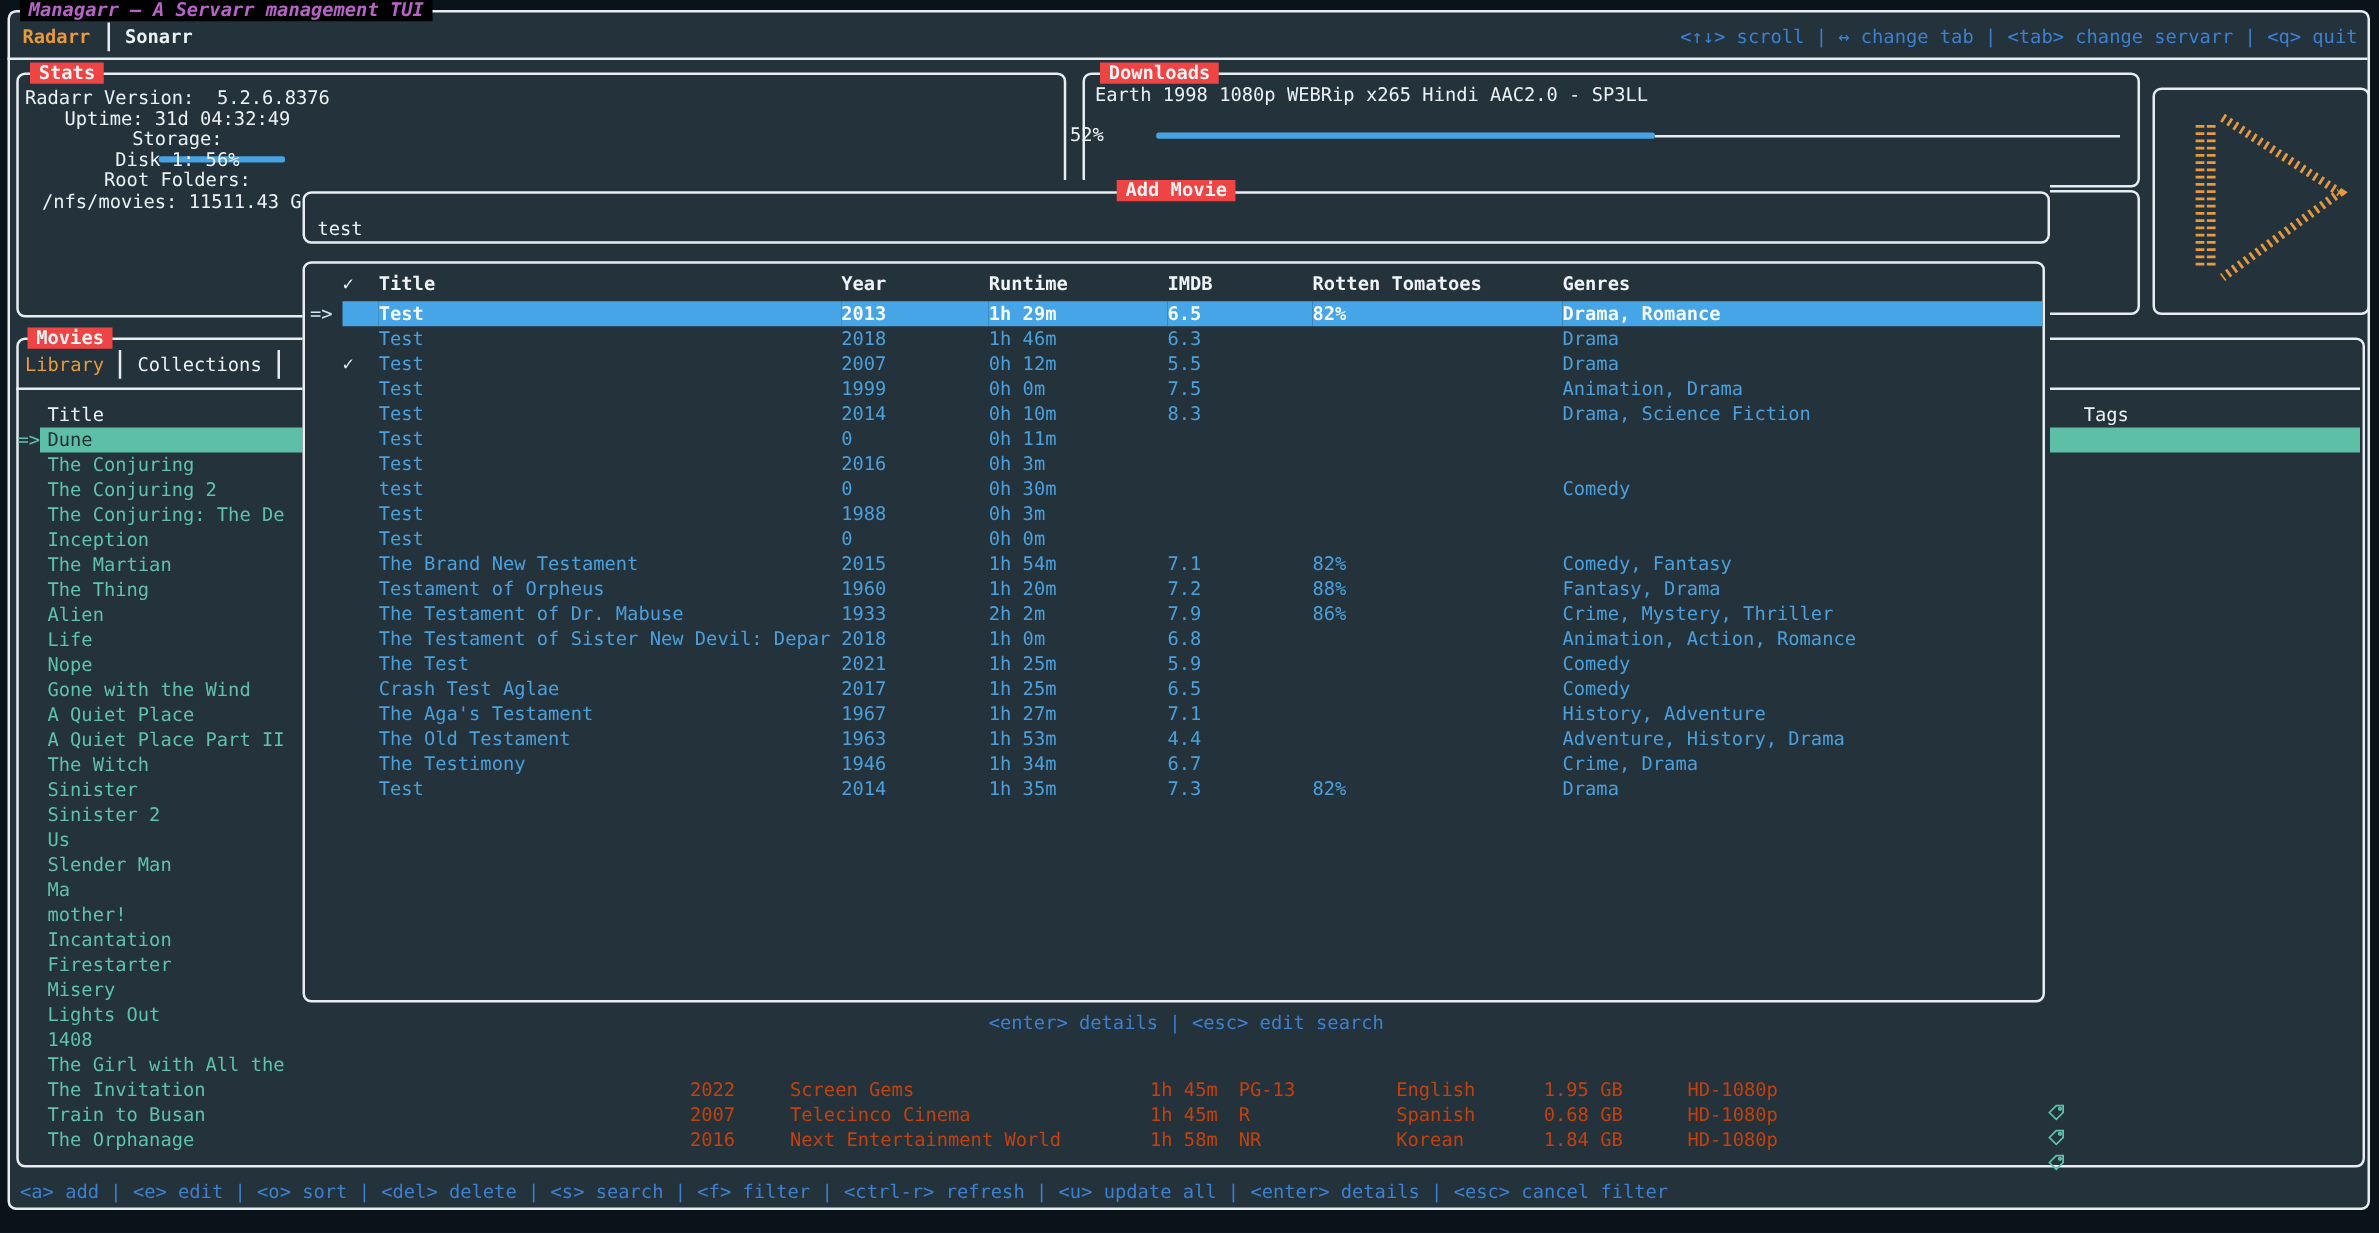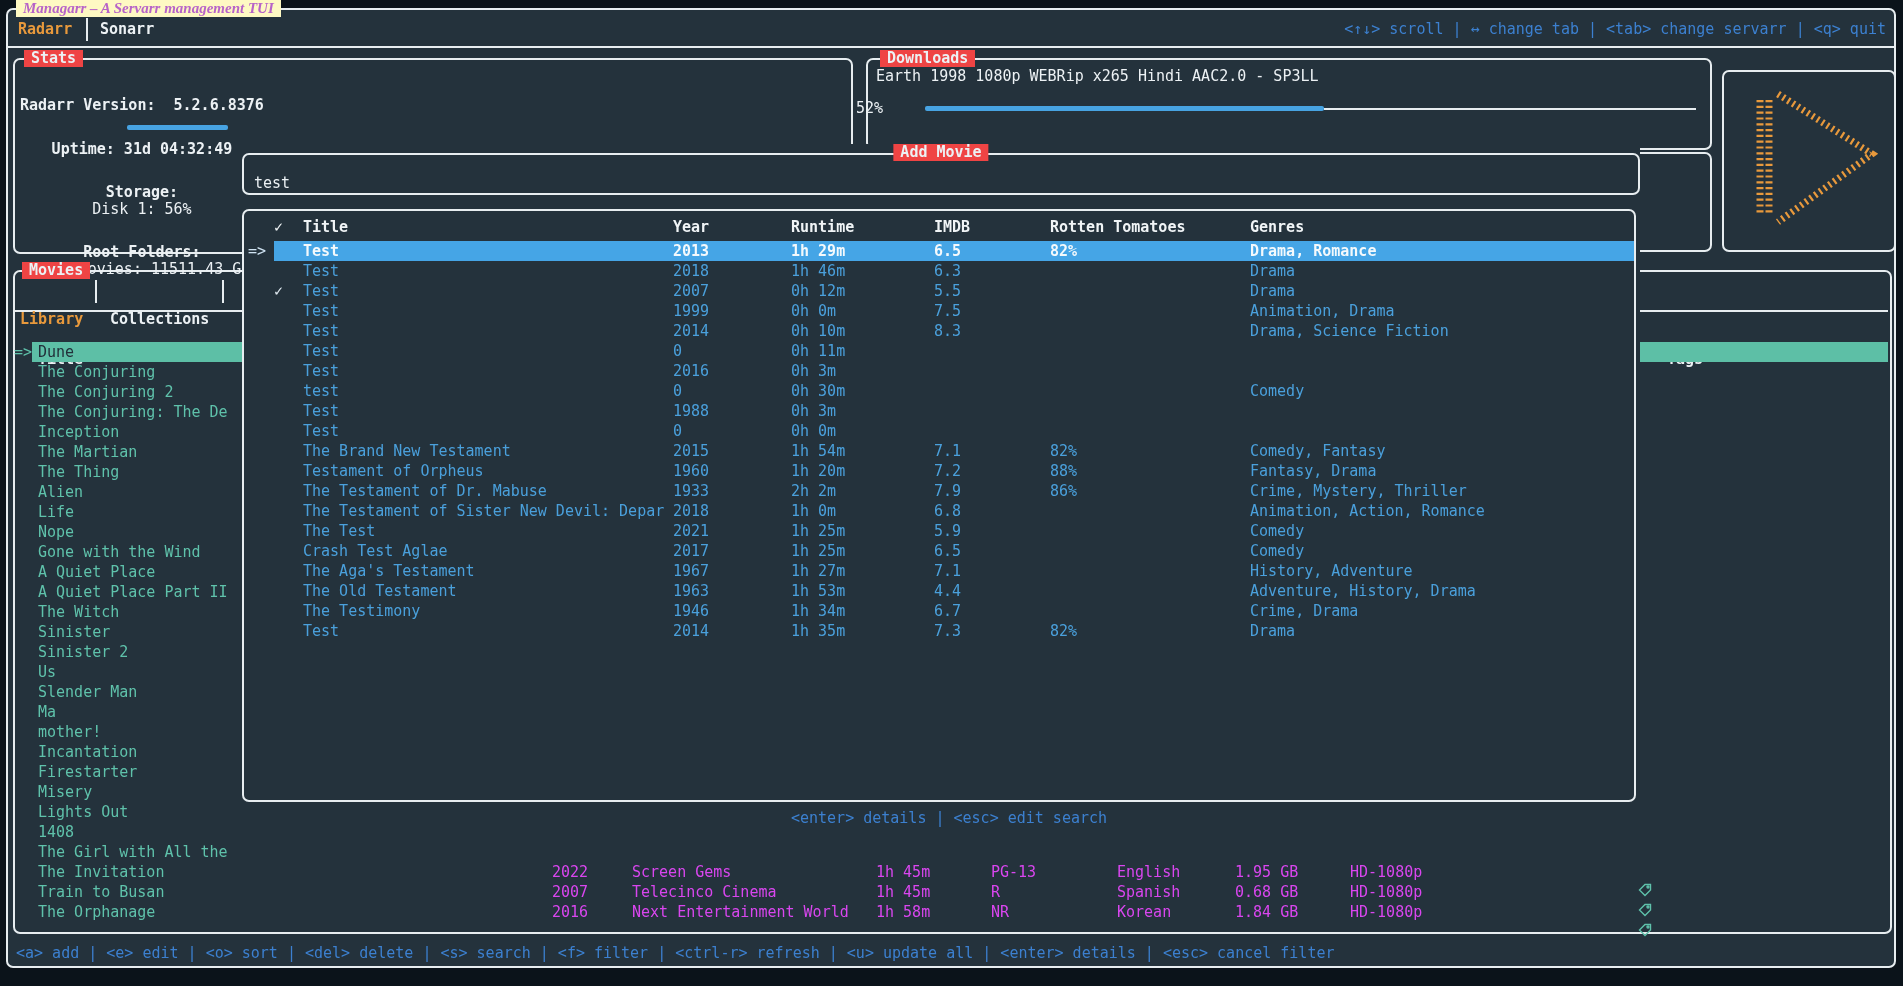--- a/index.html
+++ b/index.html
@@ -17,8 +17,8 @@
   .abs{position:absolute;text-align:center;}
   .bar{position:absolute;border-radius:2px;background:#47a3e2;height:5px;}
   .bar-rest{position:absolute;background:#e7edf0;height:2px;}
-  .title-app{position:absolute;left:16px;top:0;height:17px;line-height:17px;z-index:3;background:#fef9c3;
-             padding:0 7px;color:#b763c8;font-weight:bold;font-style:italic;font-family:Liberation Serif, serif;}
+  .title-app{position:absolute;left:16px;top:0;height:17px;line-height:17px;z-index:3;background:#000000;
+             padding:0 7px;color:#b763c8;font-weight:bold;font-style:italic;}
   .tab{position:absolute;top:19px;height:20px;line-height:20px;font-weight:bold;}
   .tab.active{color:#e8993c;}
   

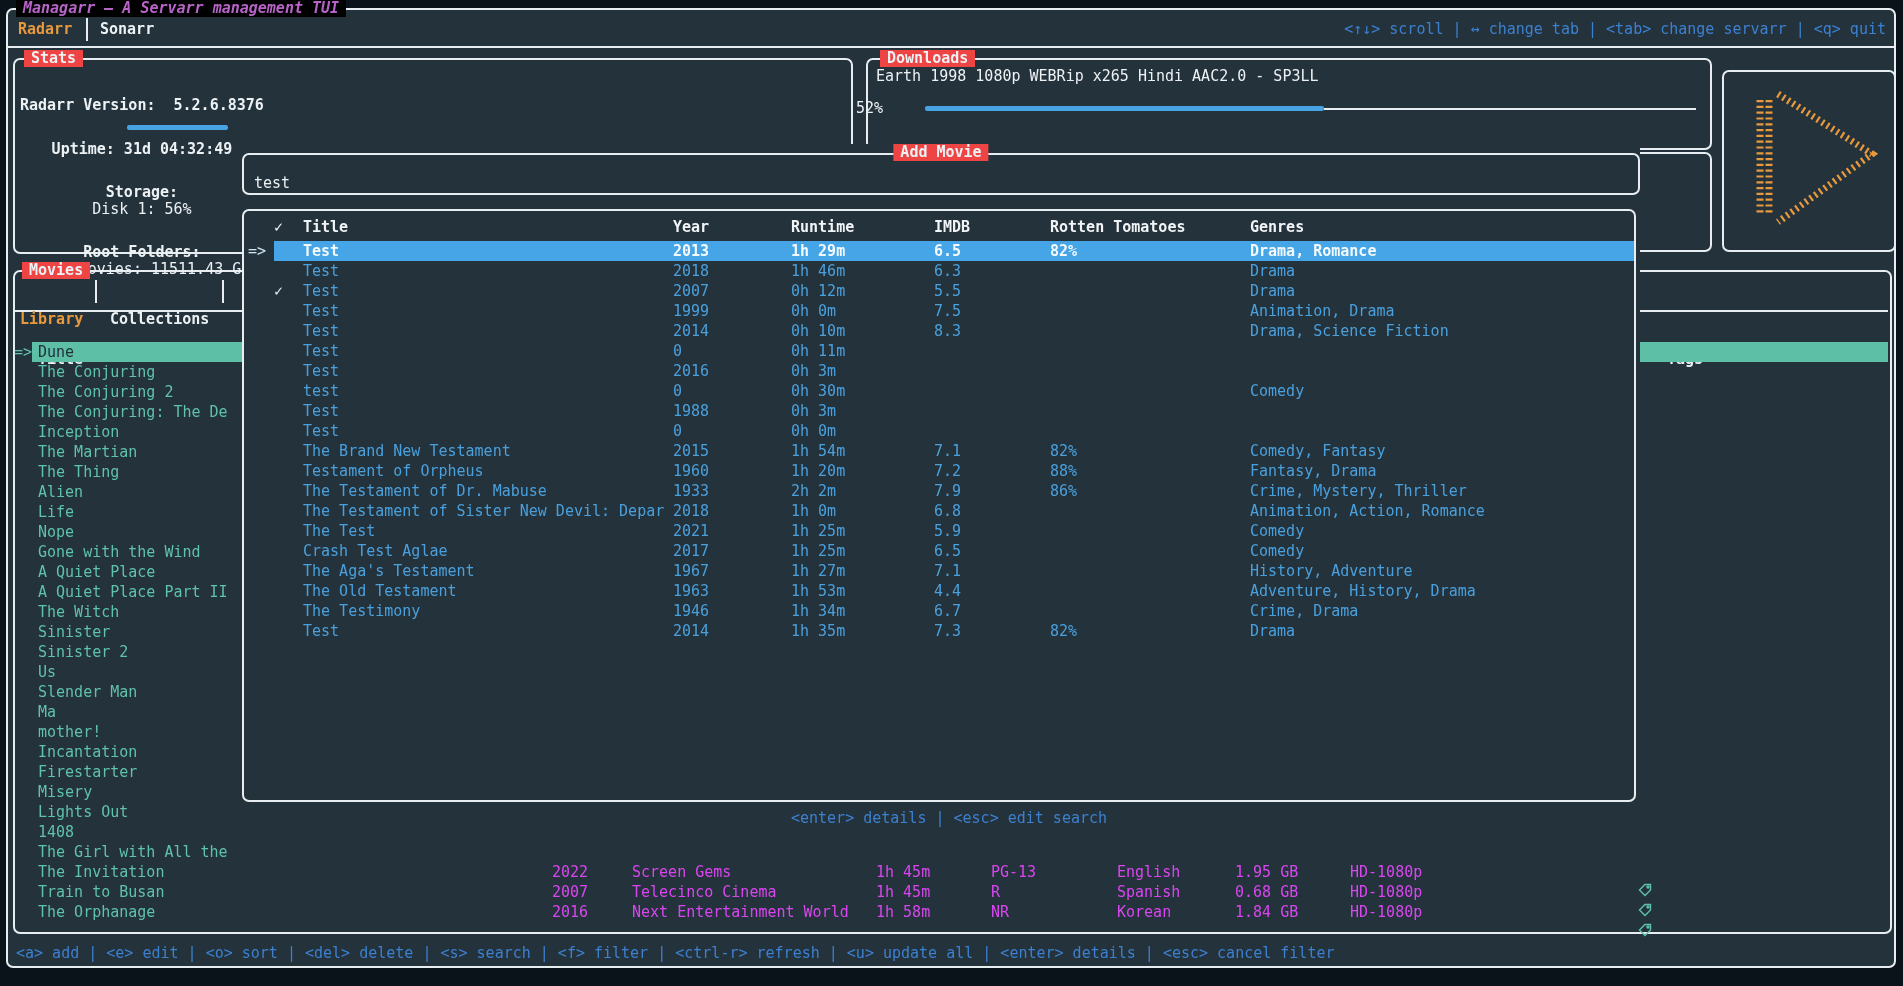--- a/index.html
+++ b/index.html
@@ -11,7 +11,7 @@
   .vsep{position:absolute;width:2px;background:#e7edf0;}
   .ptitle{position:absolute;height:17px;line-height:17px;background:#ef4444;padding:0 7px;font-weight:bold;z-index:3;}
   .mono-line{white-space:pre;height:16.6px;line-height:16.6px;}
-  .bold{font-weight:bold;margin-top:27px;}
+  .bold{font-weight:normal;}
   .blue{color:#3c80d0;}
   .teal{color:#5fc2ab;}
   .abs{position:absolute;text-align:center;}

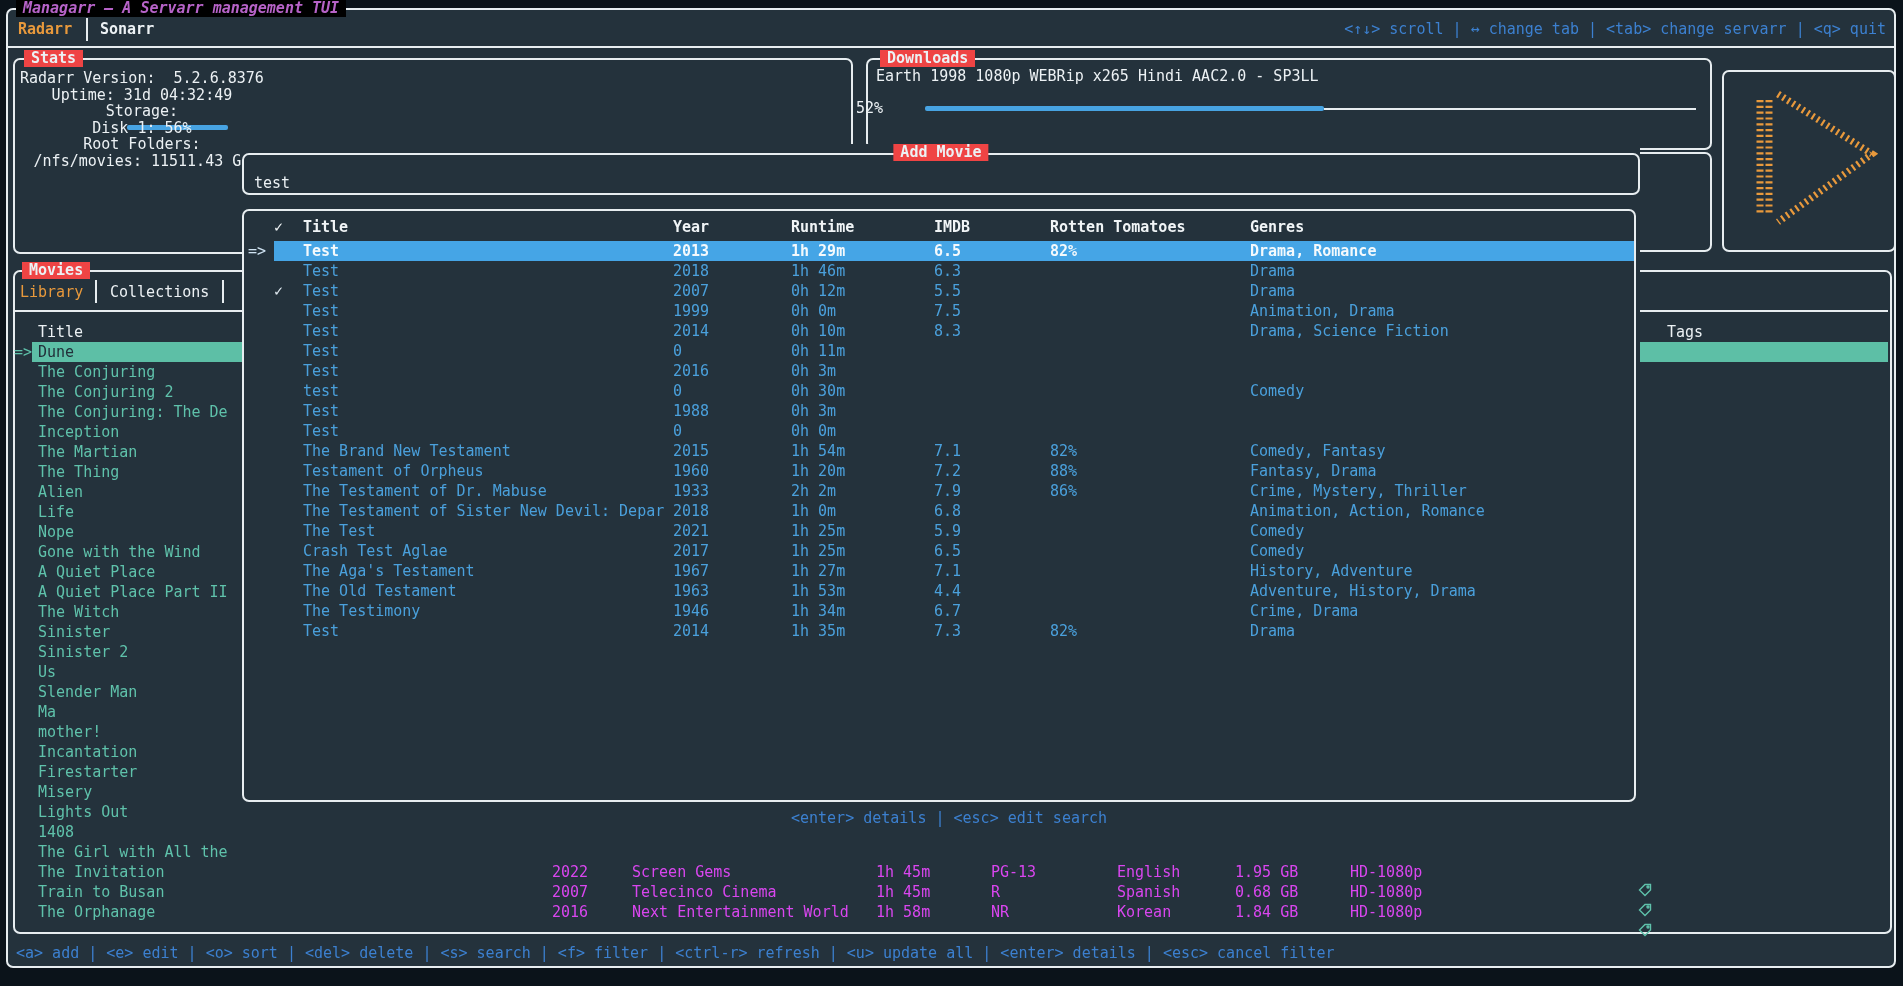--- a/index.html
+++ b/index.html
@@ -28,7 +28,7 @@
   
   .vrows{position:absolute;left:0;top:862px;width:1903px;z-index:1;}
   .vrow{position:relative;height:20px;}
-  .vrow .vc{position:absolute;top:0;height:20px;line-height:20px;color:#d946ef;white-space:pre;}
+  .vrow .vc{position:absolute;top:0;height:20px;line-height:20px;color:#c2410c;white-space:pre;}
   .vc-year{left:552px;} .vc-studio{left:632px;} .vc-runtime{left:876px;text-align:center;} .vc-cert{left:991px;}
   .vc-lang{left:1117px;} .vc-size{left:1235px;} .vc-quality{left:1350px;} .vc-tag{left:1548px;top:3px;}
   

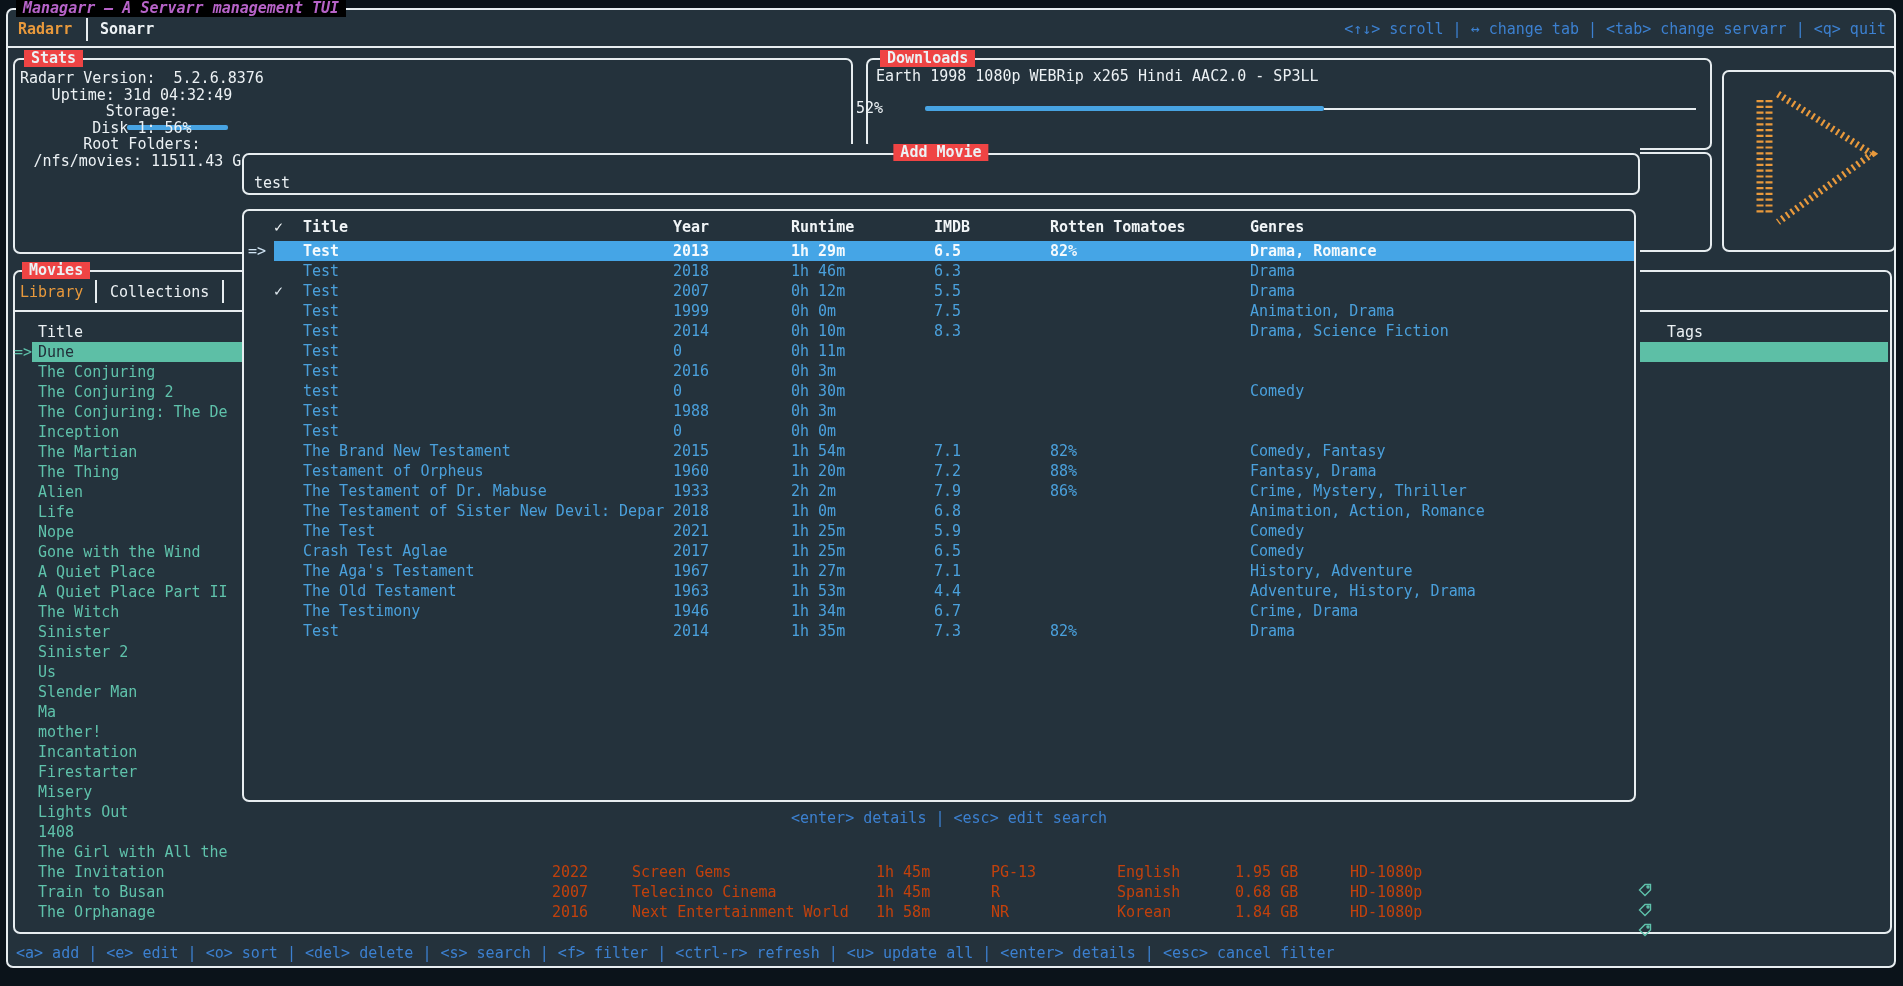--- a/index.html
+++ b/index.html
@@ -29,7 +29,7 @@
   .vrows{position:absolute;left:0;top:862px;width:1903px;z-index:1;}
   .vrow{position:relative;height:20px;}
   .vrow .vc{position:absolute;top:0;height:20px;line-height:20px;color:#c2410c;white-space:pre;}
-  .vc-year{left:552px;} .vc-studio{left:632px;} .vc-runtime{left:876px;text-align:center;} .vc-cert{left:991px;}
+  .vc-year{left:552px;} .vc-studio{left:632px;} .vc-runtime{left:920px;text-align:center;} .vc-cert{left:991px;}
   .vc-lang{left:1117px;} .vc-size{left:1235px;} .vc-quality{left:1350px;} .vc-tag{left:1548px;top:3px;}
   
   .popup{position:absolute;left:242px;top:144px;width:1398px;height:714px;background:#24323c;z-index:5;}

